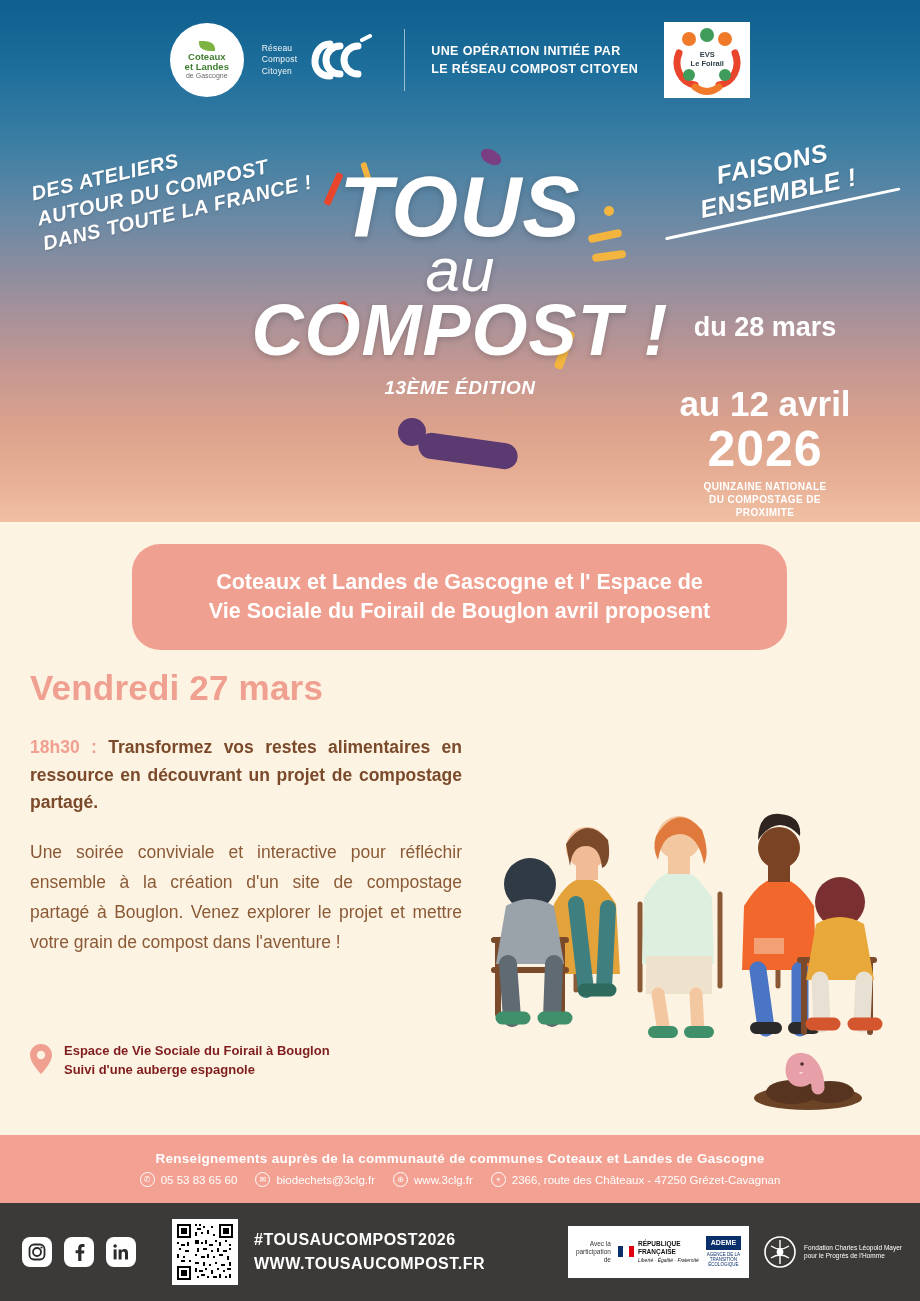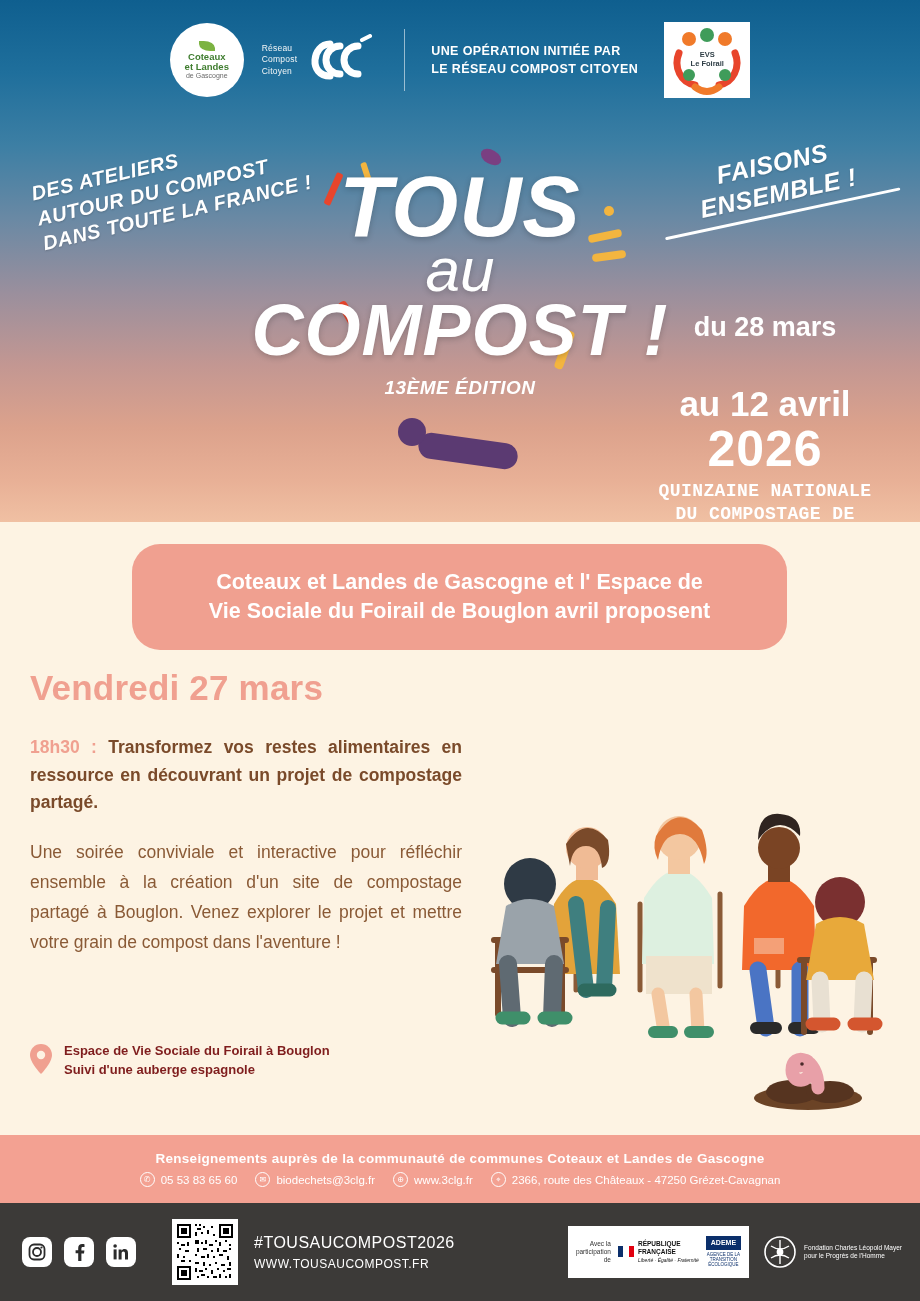--- a/index.html
+++ b/index.html
@@ -139,7 +139,7 @@
   .dates .d1 { font-size: 27px; font-weight: bold; line-height: 1.12; }
   .dates .d2 { font-size: 35px; font-weight: bold; line-height: 1.12; margin-top: 42px; }
   .dates .year { font-size: 50px; font-weight: bold; line-height: 1.05; letter-spacing: 1px; }
-  .dates .sub { font-size: 18px; font-weight: bold; line-height: 1.3; letter-spacing: .4px; margin-top: 4px; font-family: Liberation Mono, monospace; }
+  .dates .sub { font-size: 10px; font-weight: bold; line-height: 1.3; letter-spacing: .4px; margin-top: 4px; }
 
   
   .body-wrap { position: relative; width: 100%; height: 613px; background: #fdf3e3; }

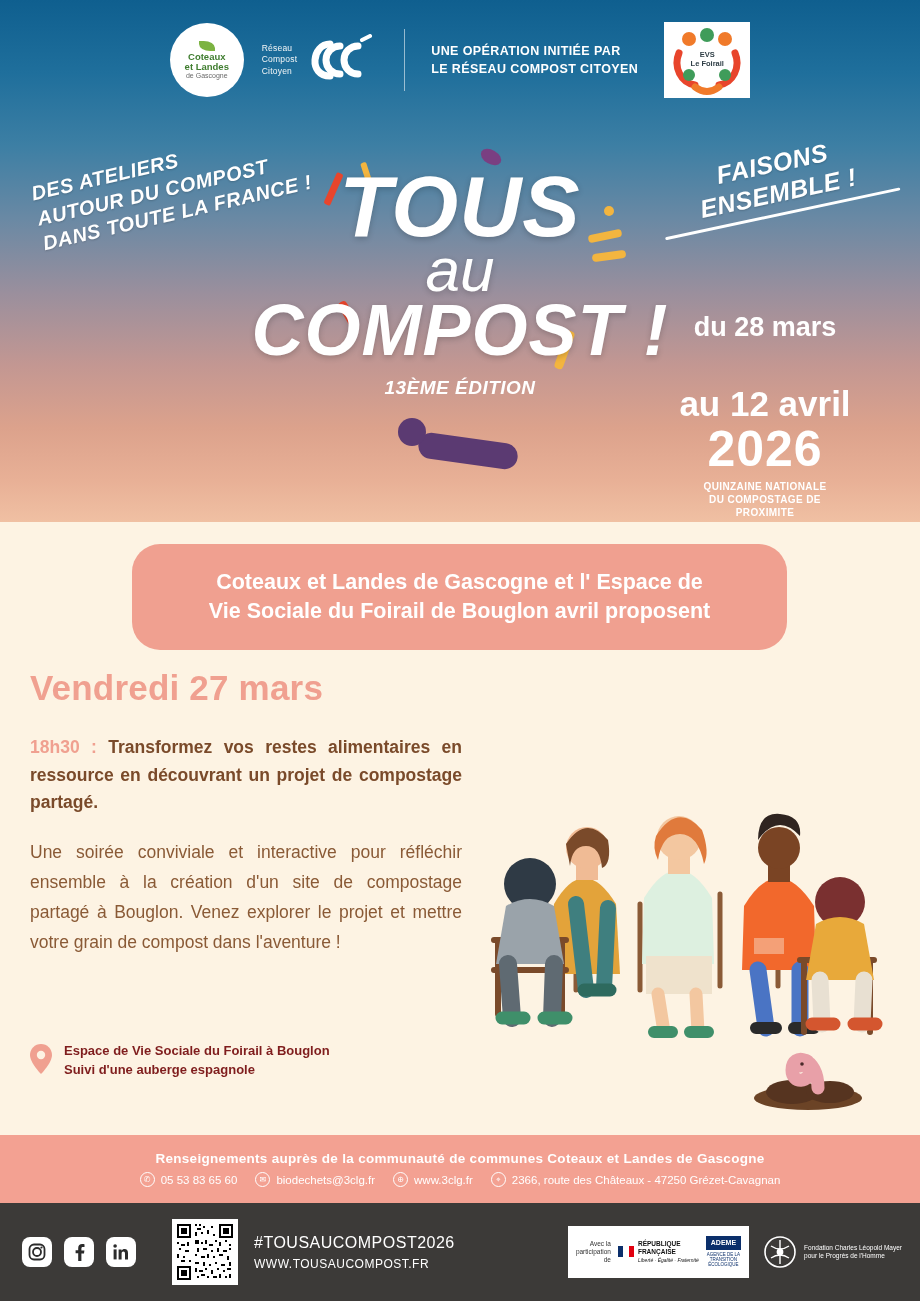--- a/index.html
+++ b/index.html
@@ -213,7 +213,7 @@
   }
   .qr svg { display: block; }
   .hashtags { margin-left: 16px; color: #fff; line-height: 1.5; }
-  .hashtags .h1 { font-size: 16px; font-weight: normal; letter-spacing: .5px; }
+  .hashtags .h1 { font-size: 16px; font-weight: bold; letter-spacing: .5px; }
   .hashtags .h2 { font-size: 12px; font-weight: normal; letter-spacing: .5px; }
   .partners { margin-left: auto; margin-right: 18px; display: flex; align-items: center; gap: 14px; }
   .pbox {

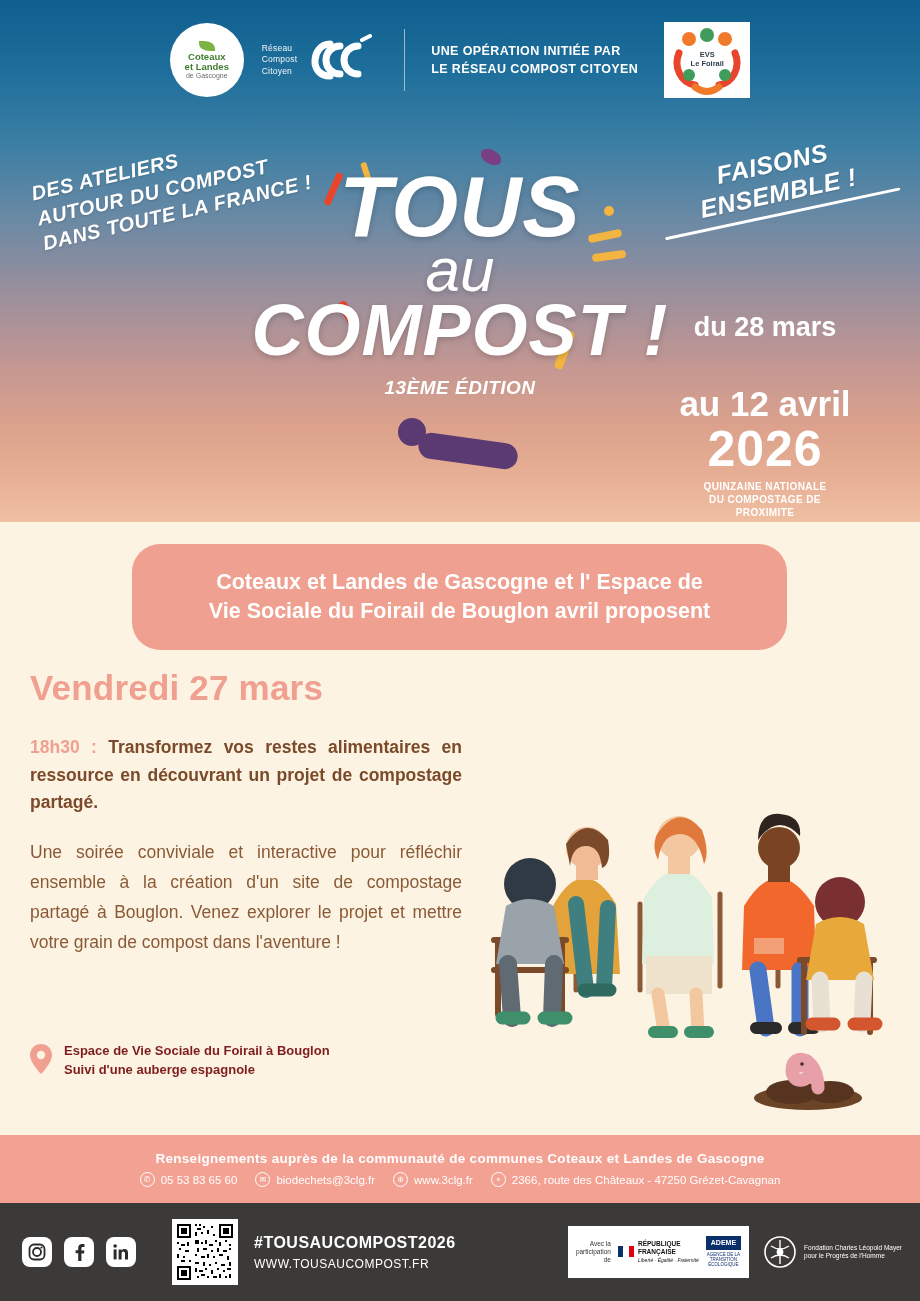--- a/index.html
+++ b/index.html
@@ -214,7 +214,7 @@
   .qr svg { display: block; }
   .hashtags { margin-left: 16px; color: #fff; line-height: 1.5; }
   .hashtags .h1 { font-size: 16px; font-weight: bold; letter-spacing: .5px; }
-  .hashtags .h2 { font-size: 12px; font-weight: normal; letter-spacing: .5px; }
+  .hashtags .h2 { font-size: 16px; font-weight: bold; letter-spacing: .5px; }
   .partners { margin-left: auto; margin-right: 18px; display: flex; align-items: center; gap: 14px; }
   .pbox {
     background: #fff; display: flex; align-items: center; gap: 7px;

